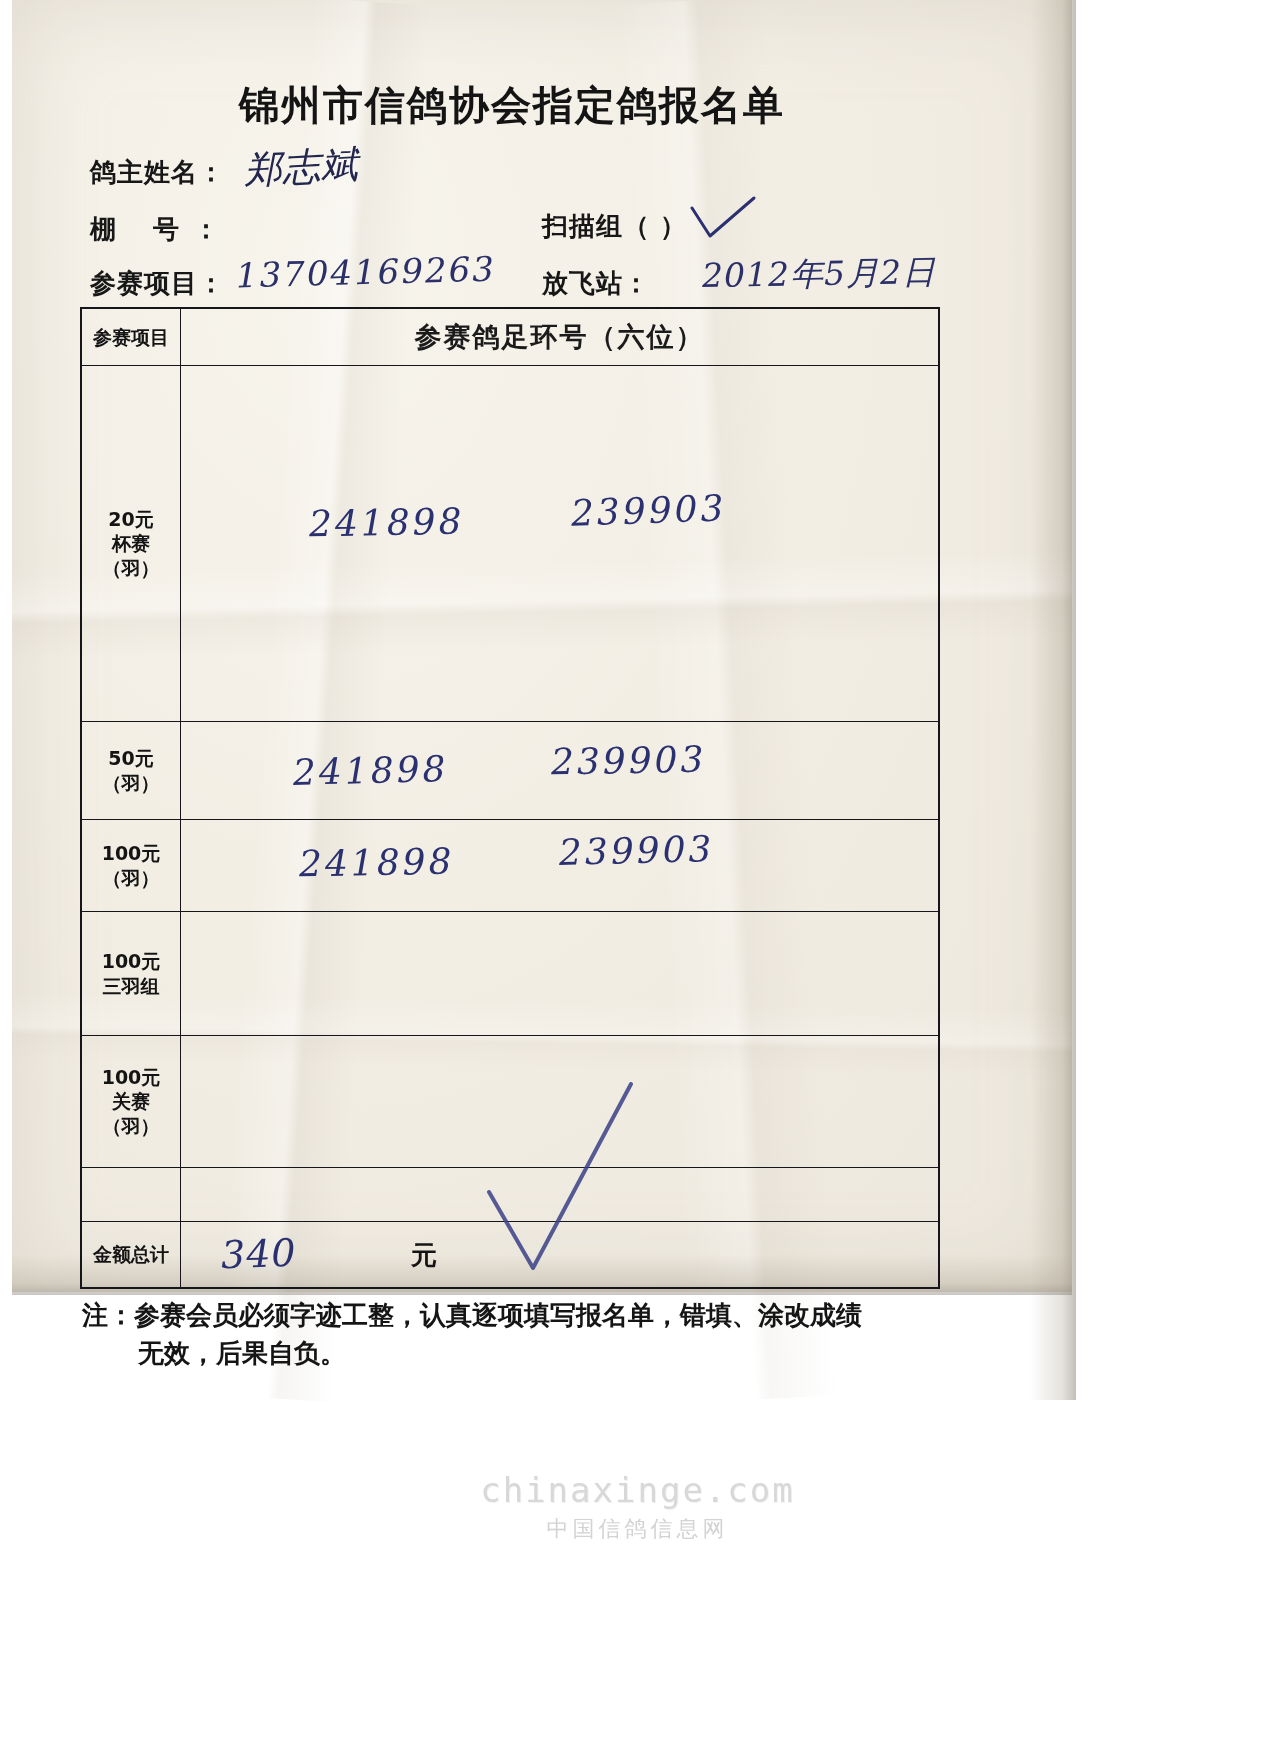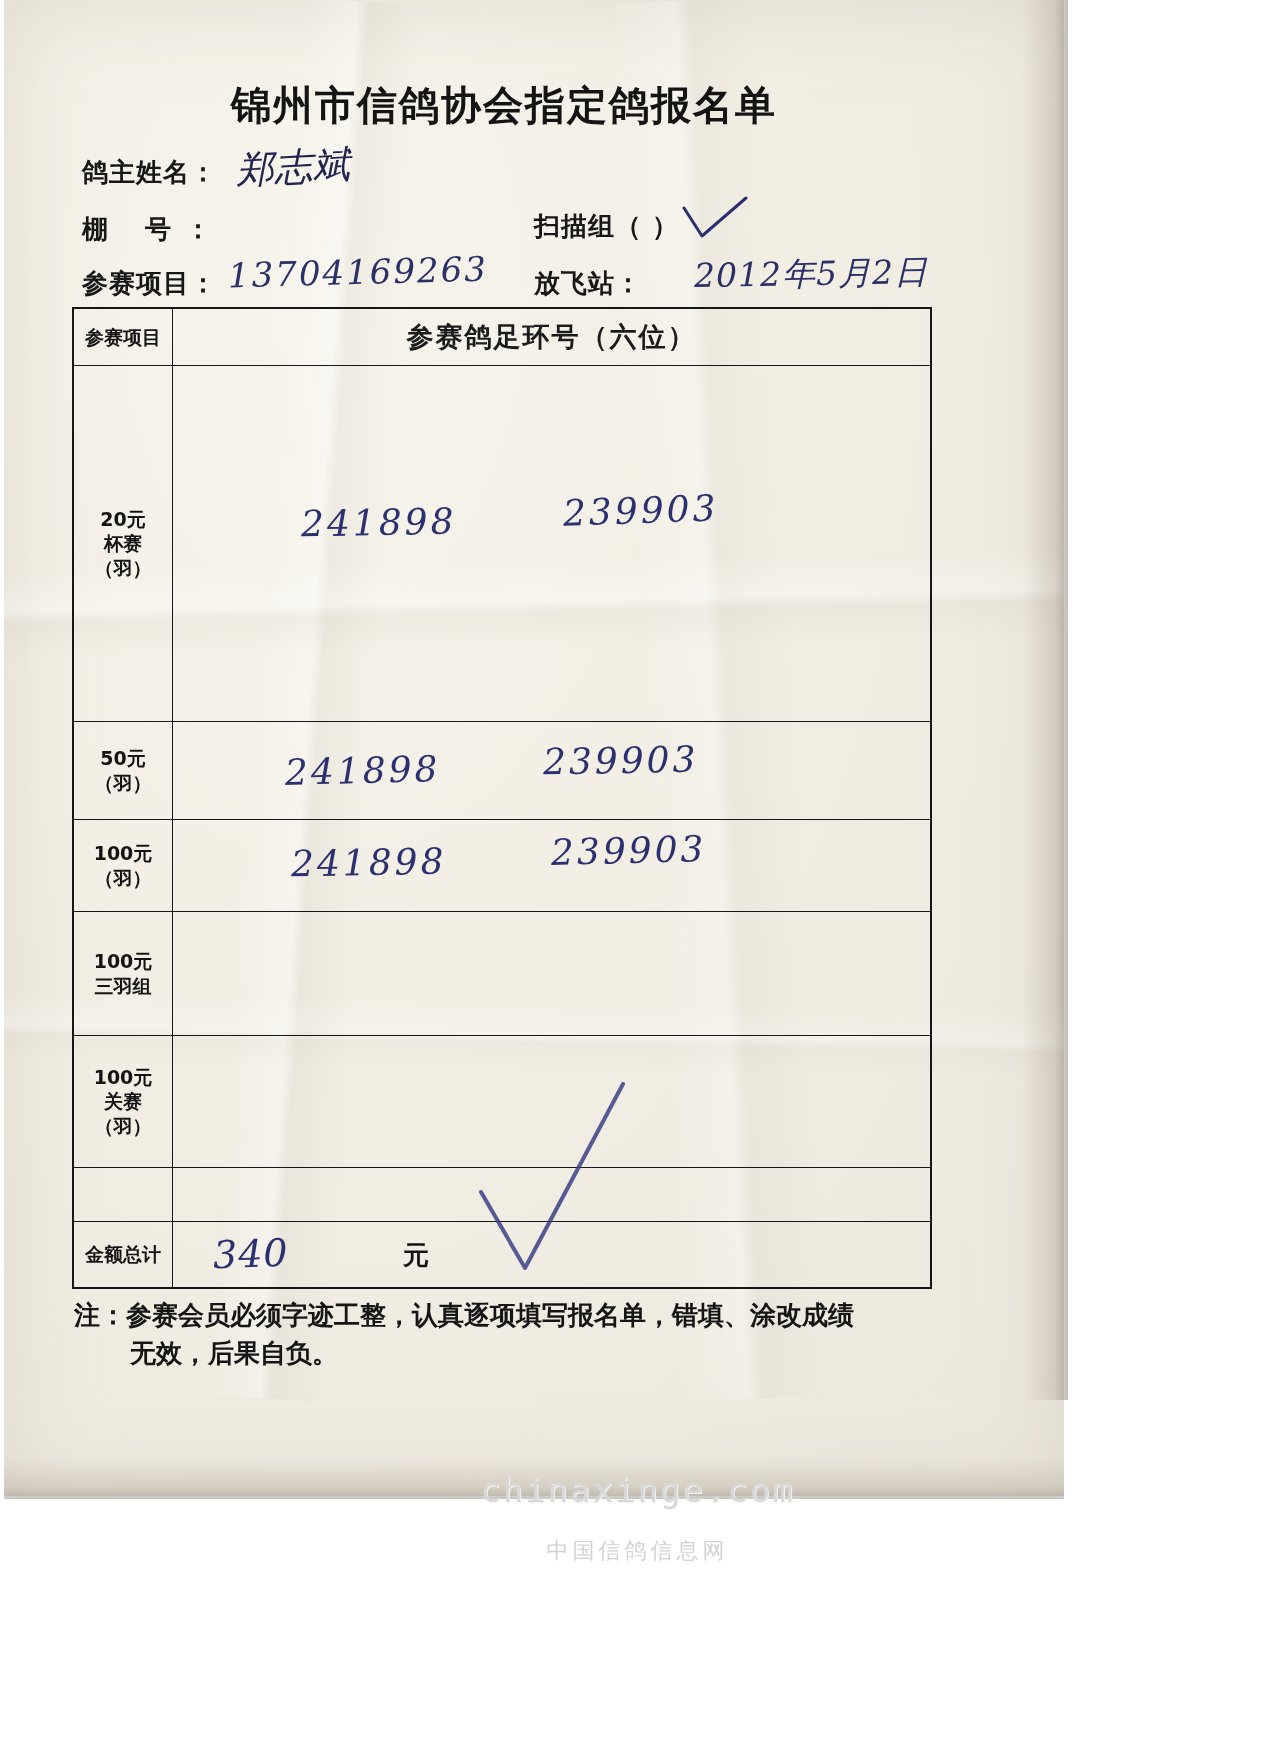--- a/index.html
+++ b/index.html
@@ -18,10 +18,10 @@
   
   #sheet {
     position: absolute;
-    left: 4px;
+    left: 12px;
     top: 0;
     width: 1060px;
-    height: 1496px;
+    height: 1292px;
     background:
       radial-gradient(ellipse at 30% 20%, #f7f4ec 0%, #f2eee4 45%, #ece7dc 100%);
     box-shadow: inset 0 0 90px rgba(190,180,165,0.35);

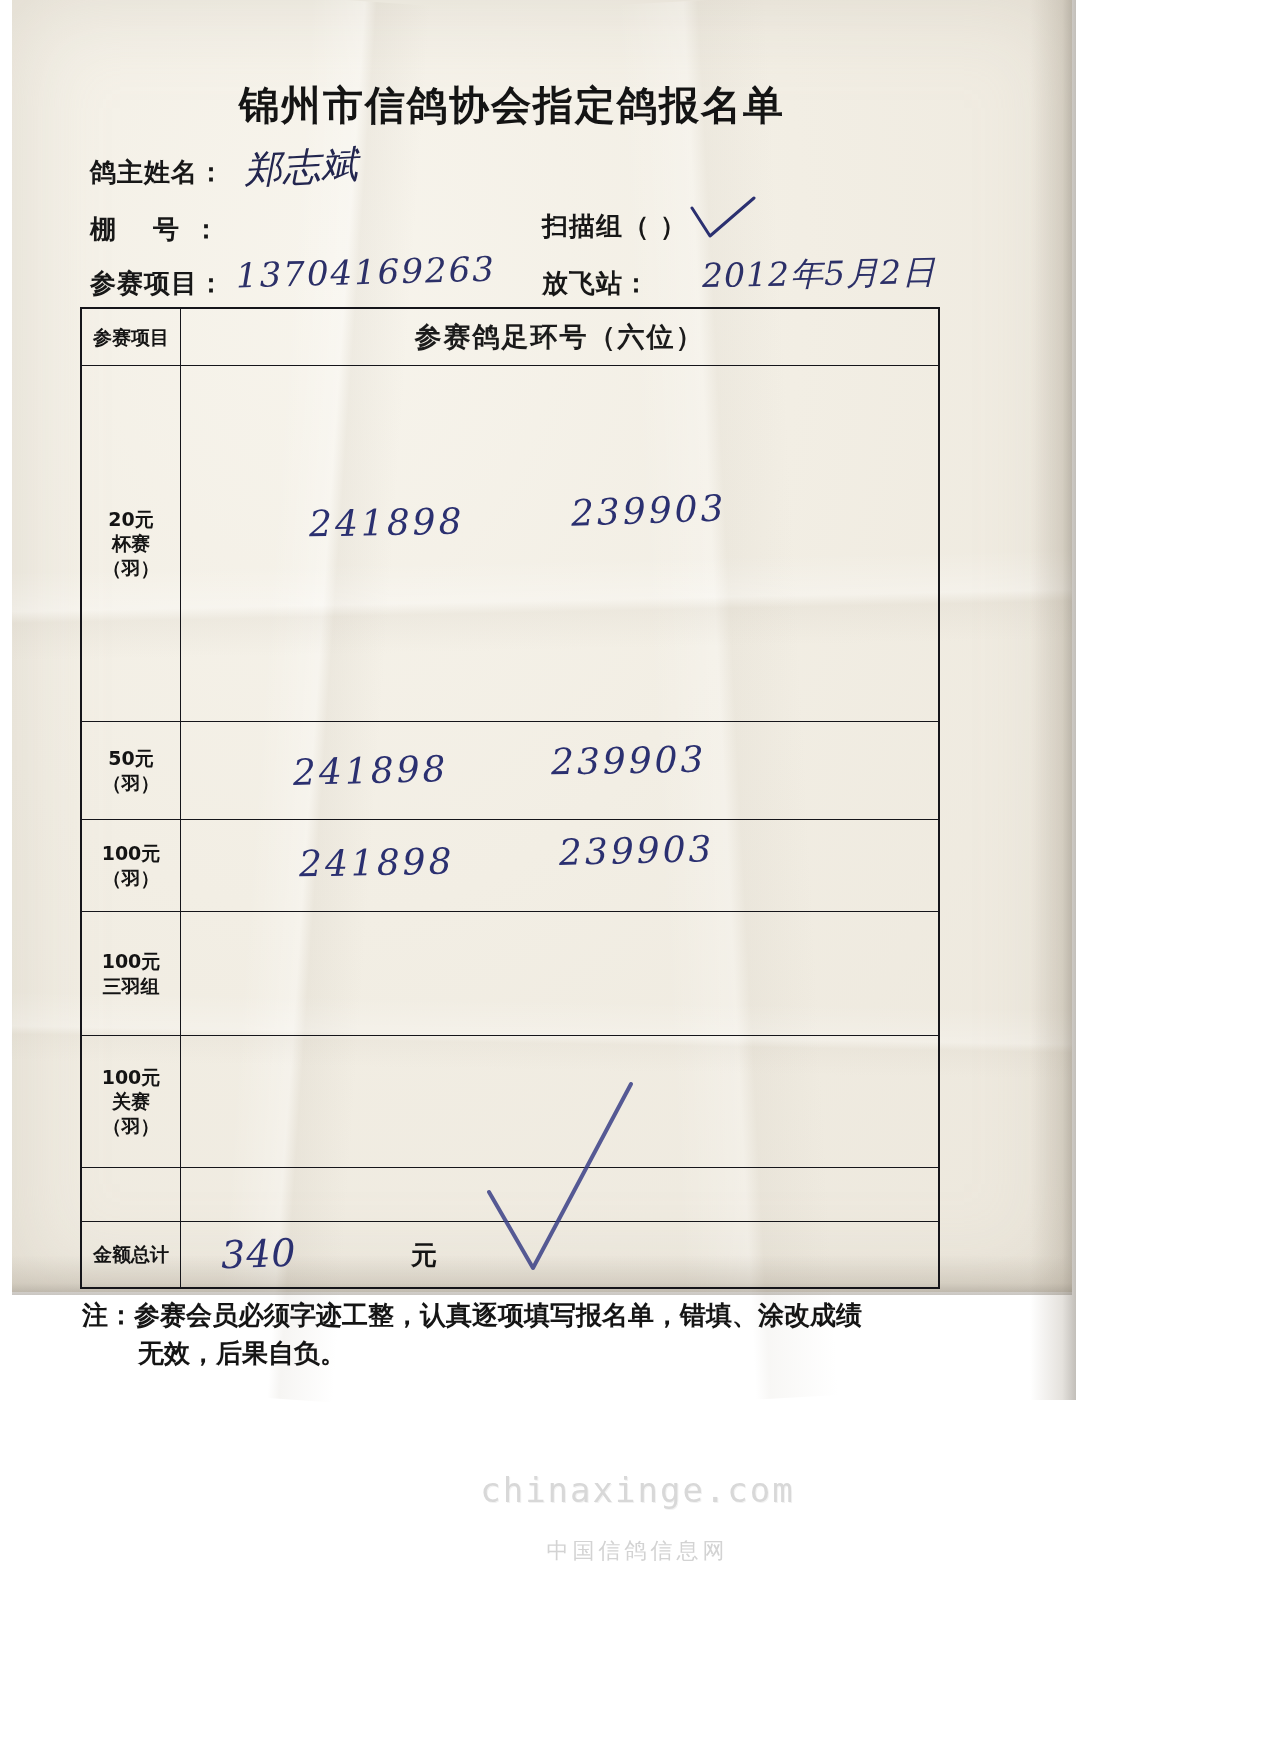--- a/index.html
+++ b/index.html
@@ -193,7 +193,7 @@
     text-shadow: 1px 1px 0 #f2f2f2;
   }
   #wm-sub {
-    margin-top: 26px;
+    margin-top: 4px;
     font-size: 22px;
     color: #d3d3d3;
     letter-spacing: 4px;

